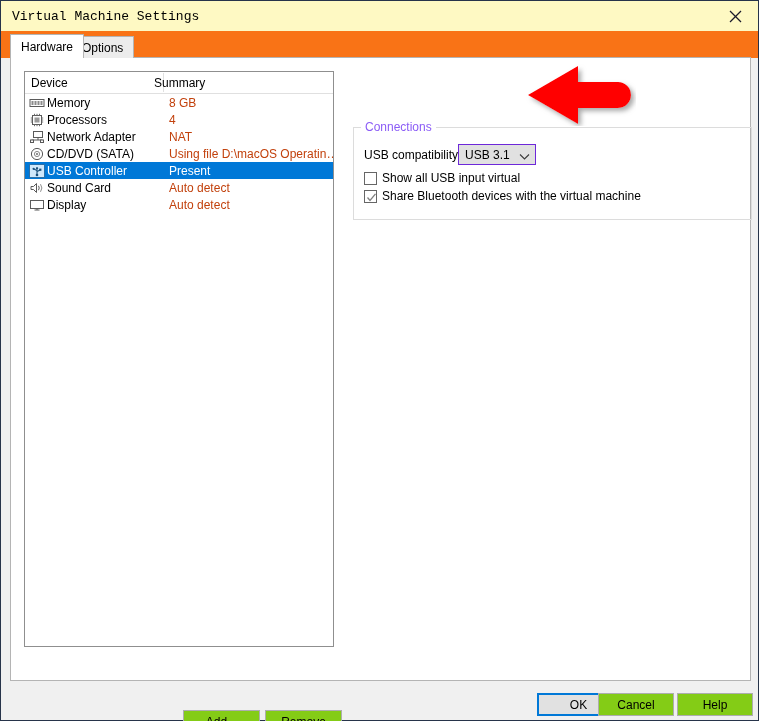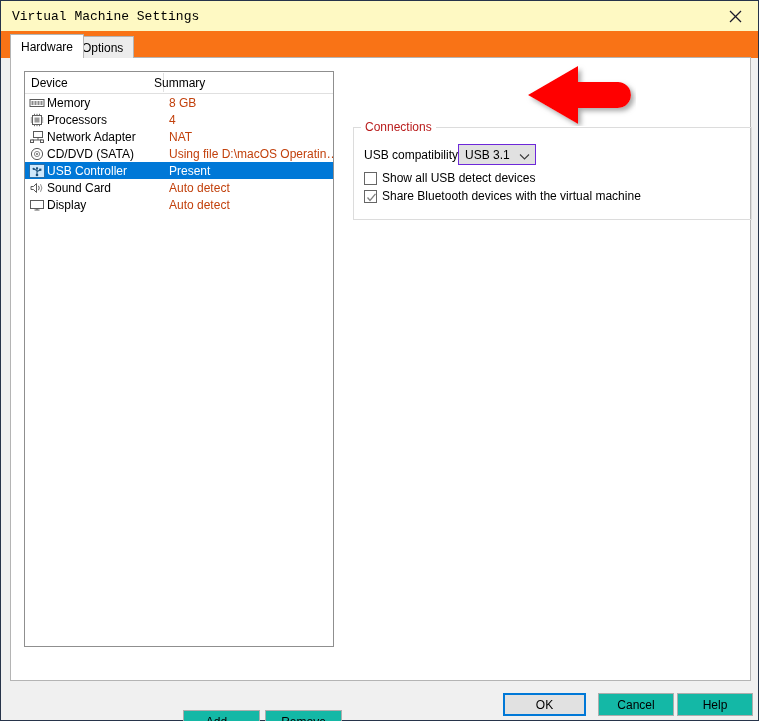--- a/index.html
+++ b/index.html
@@ -221,7 +221,7 @@
     padding: 0 4px;
     background: #ffffff;
     font-size: 12px;
-    color: #b91c1c;
+    color: #8b5cf6;
     white-space: nowrap;
   }
   #usb-compat-label {

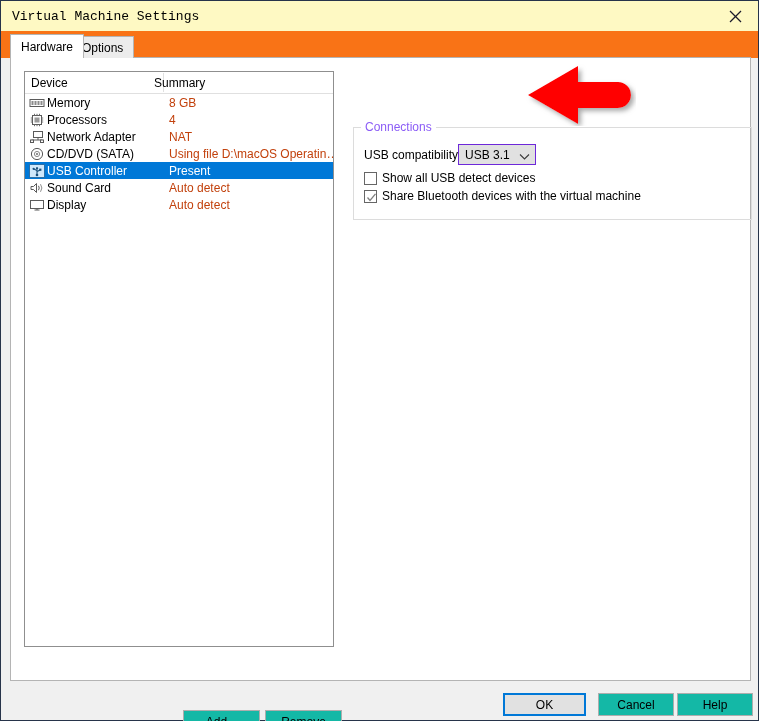--- a/index.html
+++ b/index.html
@@ -492,7 +492,7 @@
 
     <div class="checkbox-row" id="chk-row-show">
       <span class="checkbox-box"></span>
-      <span class="checkbox-label">Show all USB detect devices</span>
+      <span class="checkbox-label">Show all USB input virtual</span>
     </div>
 
     <div class="checkbox-row" id="chk-row-bluetooth">

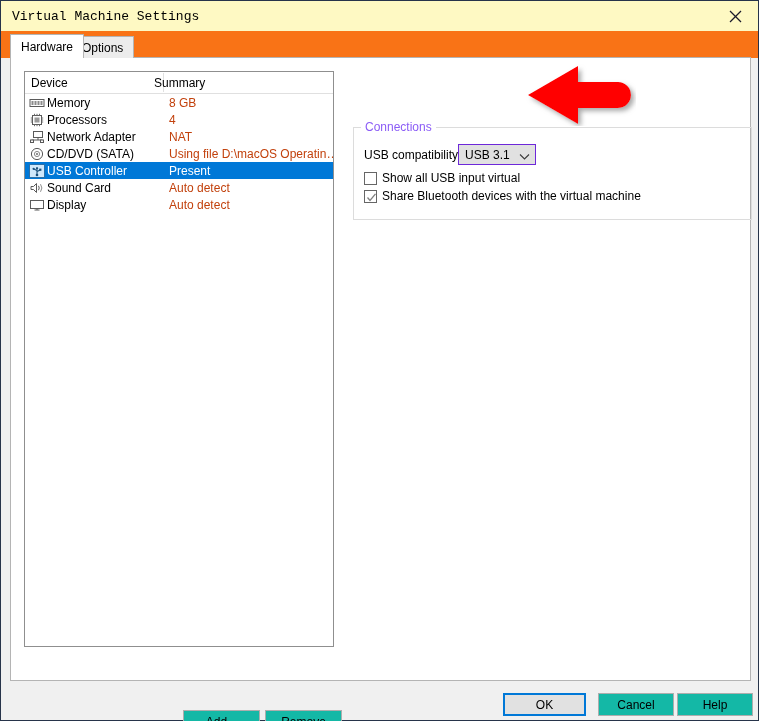--- a/index.html
+++ b/index.html
@@ -306,7 +306,7 @@
   }
   #btn-ok {
     position: absolute;
-    left: 502px;
+    left: 536px;
     top: 692px;
     width: 83px;
     height: 23px;

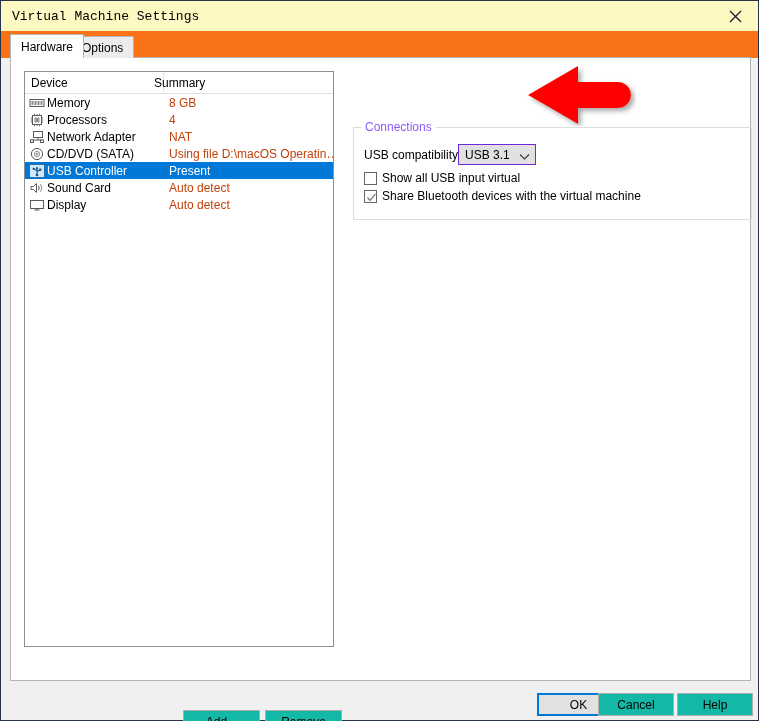--- a/index.html
+++ b/index.html
@@ -177,7 +177,7 @@
   
   .btn {
     box-sizing: border-box;
-    background: #14b8a6;
+    background: #84cc16;
     border: 1px solid #adadad;
     font-family: "Liberation Sans", sans-serif;
     font-size: 12px;

